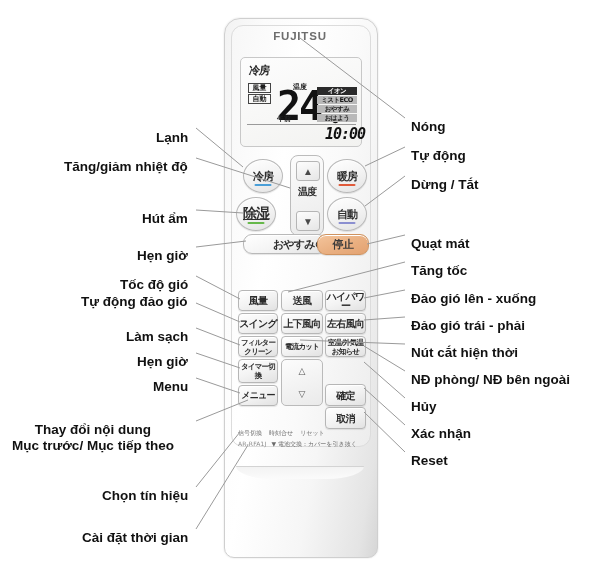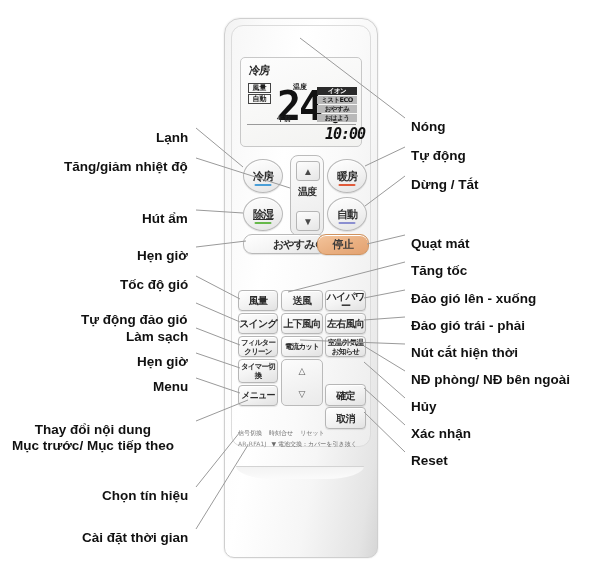--- a/index.html
+++ b/index.html
@@ -172,6 +172,7 @@
 
   <div class="remote-body"></div>
   <div class="remote-inner"></div>
+  <div class="brand">FUJITSU</div>
 
   <div class="lcd">
     <div class="lcd-mode">冷房</div>

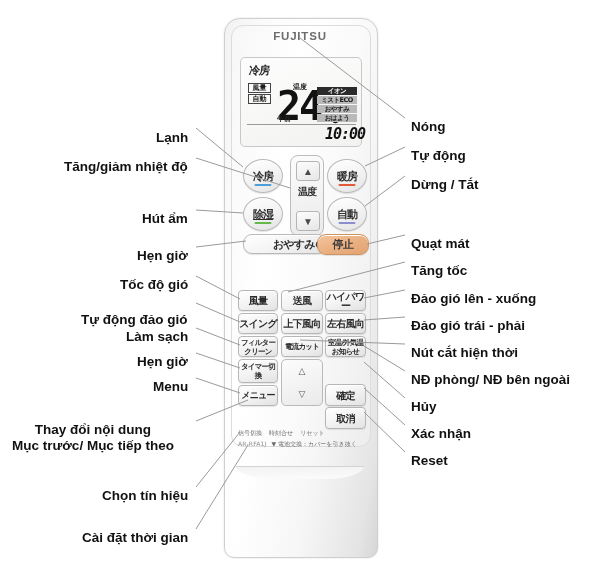--- a/index.html
+++ b/index.html
@@ -79,7 +79,7 @@
 
   .btn-cool{left:243px;top:159px;width:38px;height:32px;font-size:11px;letter-spacing:-1px;}
   .btn-heat{left:327px;top:159px;width:38px;height:32px;font-size:11px;letter-spacing:-1px;}
-  .btn-dry{left:243px;top:197px;width:38px;height:32px;font-size:11px;letter-spacing:-1px;text-decoration:underline;}
+  .btn-dry{left:236px;top:197px;width:38px;height:32px;font-size:14px;letter-spacing:-1px;text-decoration:underline;}
   .btn-auto{left:327px;top:197px;width:38px;height:32px;font-size:11px;letter-spacing:-1px;}
 
   .temp-pad{position:absolute;left:290px;top:155px;width:32px;height:79px;border-radius:8px;z-index:4;

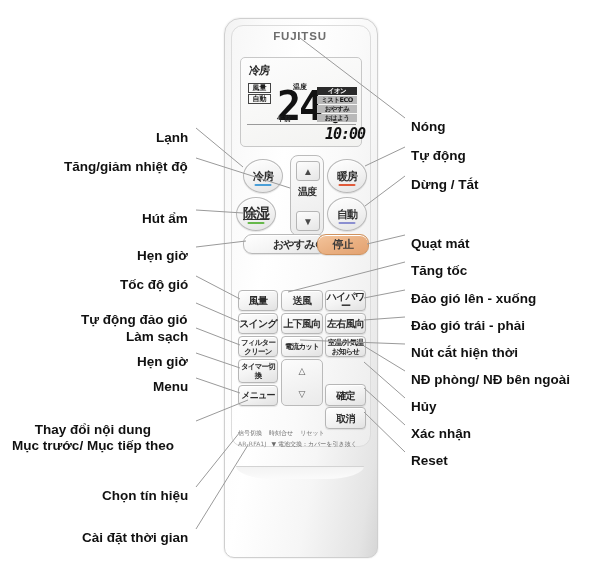--- a/index.html
+++ b/index.html
@@ -264,7 +264,7 @@
       <div class="lbl l" style="left: 142px; top: 211px;">Hút ẩm</div>
       <div class="lbl l" style="left: 137px; top: 248px;">Hẹn giờ</div>
       <div class="lbl l" style="left: 120px; top: 277px;">Tốc độ gió</div>
-      <div class="lbl l" style="left: 81px; top: 312px;">Tự động đảo gió</div>
+      <div class="lbl l" style="left: 81px; top: 294px;">Tự động đảo gió</div>
       <div class="lbl l" style="left: 126px; top: 329px;">Làm sạch</div>
       <div class="lbl l" style="left: 137px; top: 354px;">Hẹn giờ</div>
       <div class="lbl l" style="left: 153px; top: 379px;">Menu</div>

